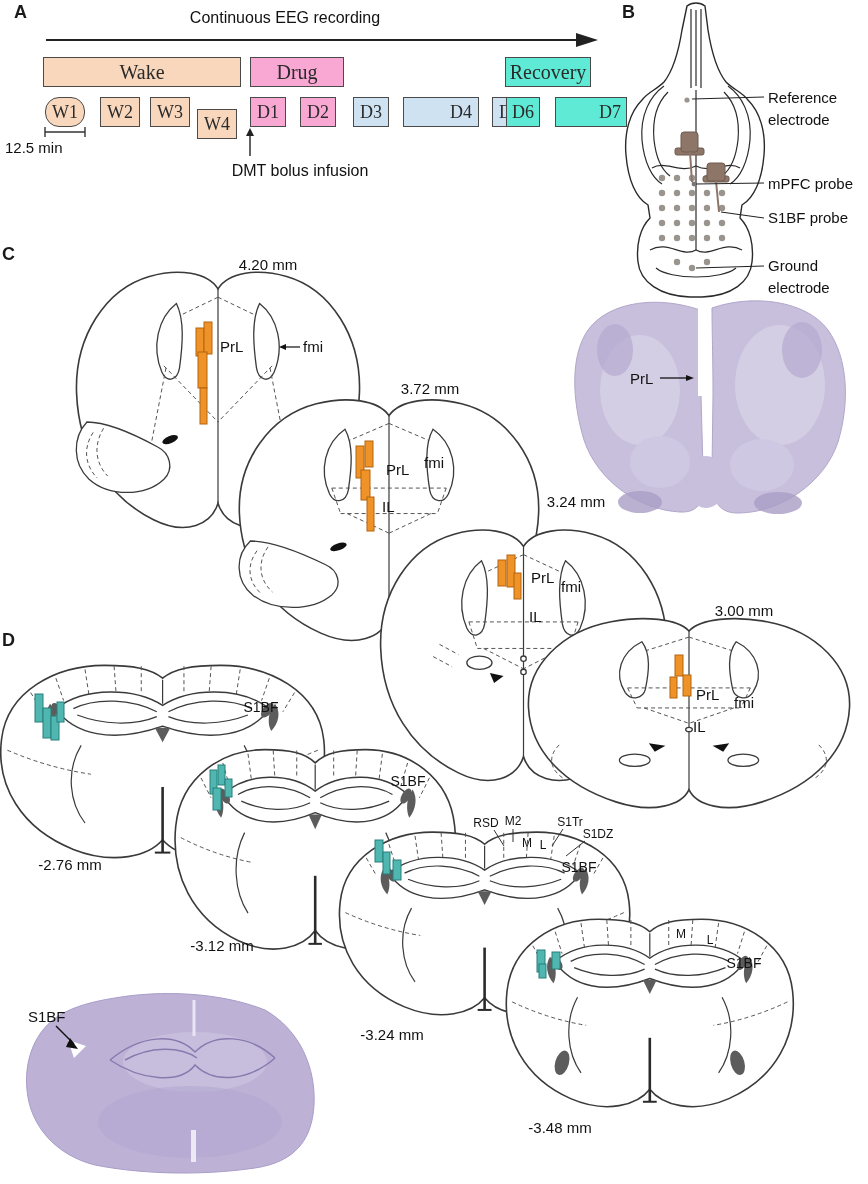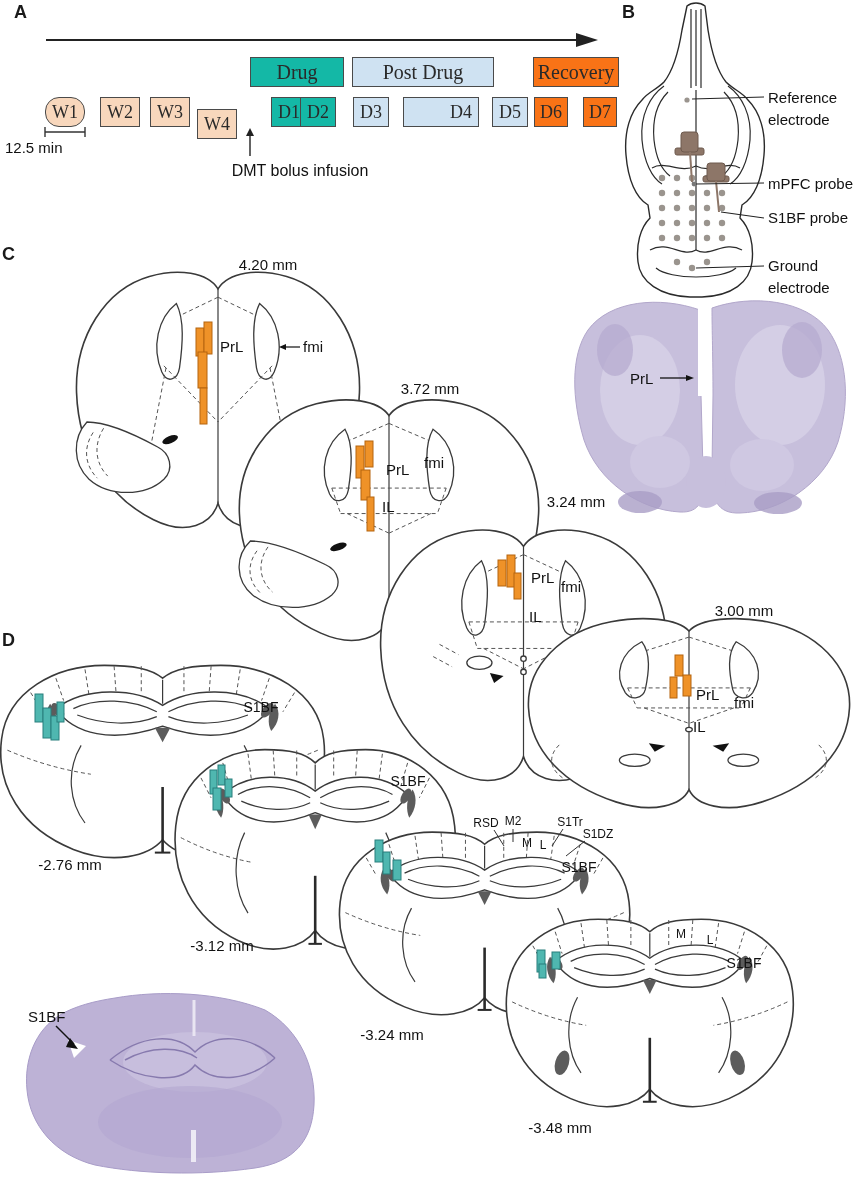--- a/index.html
+++ b/index.html
@@ -42,6 +42,7 @@
 
   <div class="abs panel-letter" style="left:14px;top:2px;">A</div>
 
+  <div class="abs" style="left:160px;top:9px;width:250px;text-align:center;font-size:16px;">Continuous EEG recording</div>
 
   <svg class="abs" style="left:0;top:0;" width="620" height="200" viewBox="0 0 620 200">
     <g>

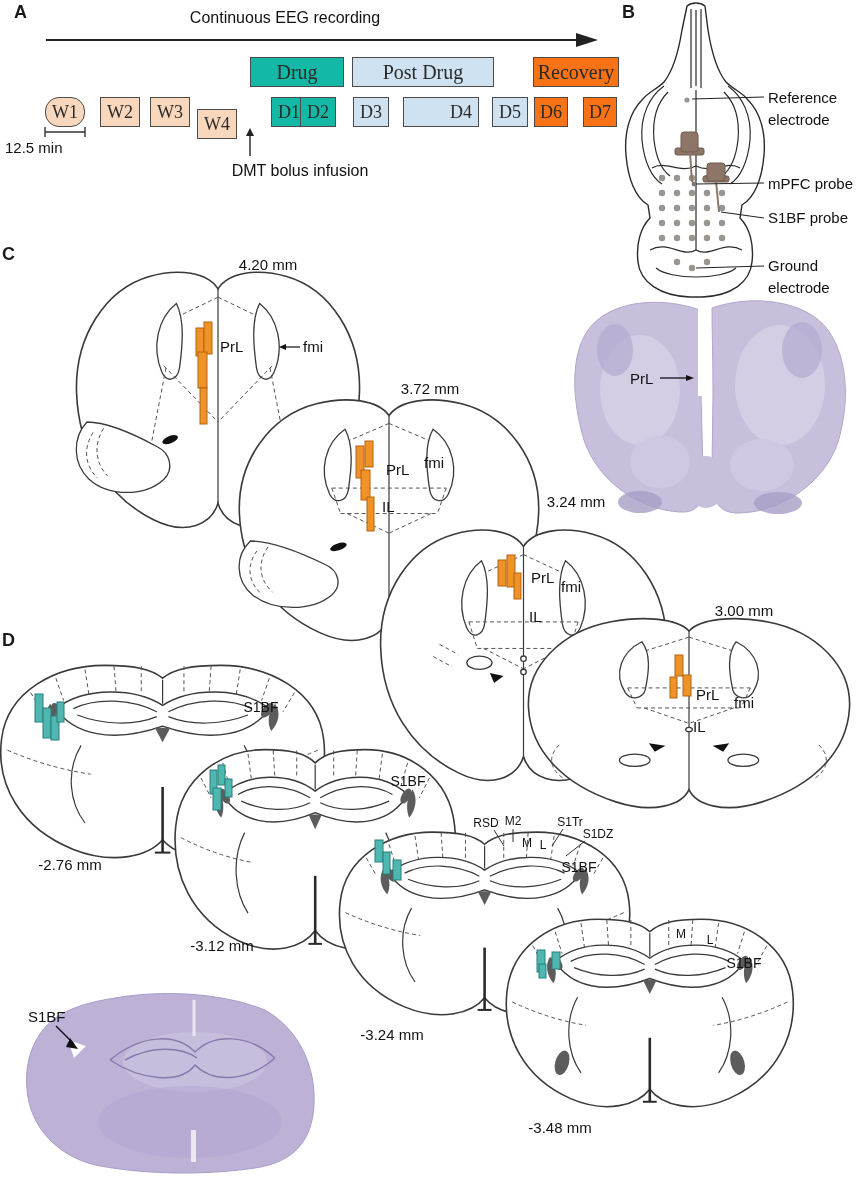--- a/index.html
+++ b/index.html
@@ -60,6 +60,7 @@
     </g>
   </svg>
 
+  <div class="phase ser c-wake" style="left:43px;width:196px;">Wake</div>
   <div class="phase ser c-drug" style="left:250px;width:92px;">Drug</div>
   <div class="phase ser c-post" style="left:352px;width:140px;">Post Drug</div>
   <div class="phase ser c-reco" style="left:505px;width:84px;">Recovery</div>

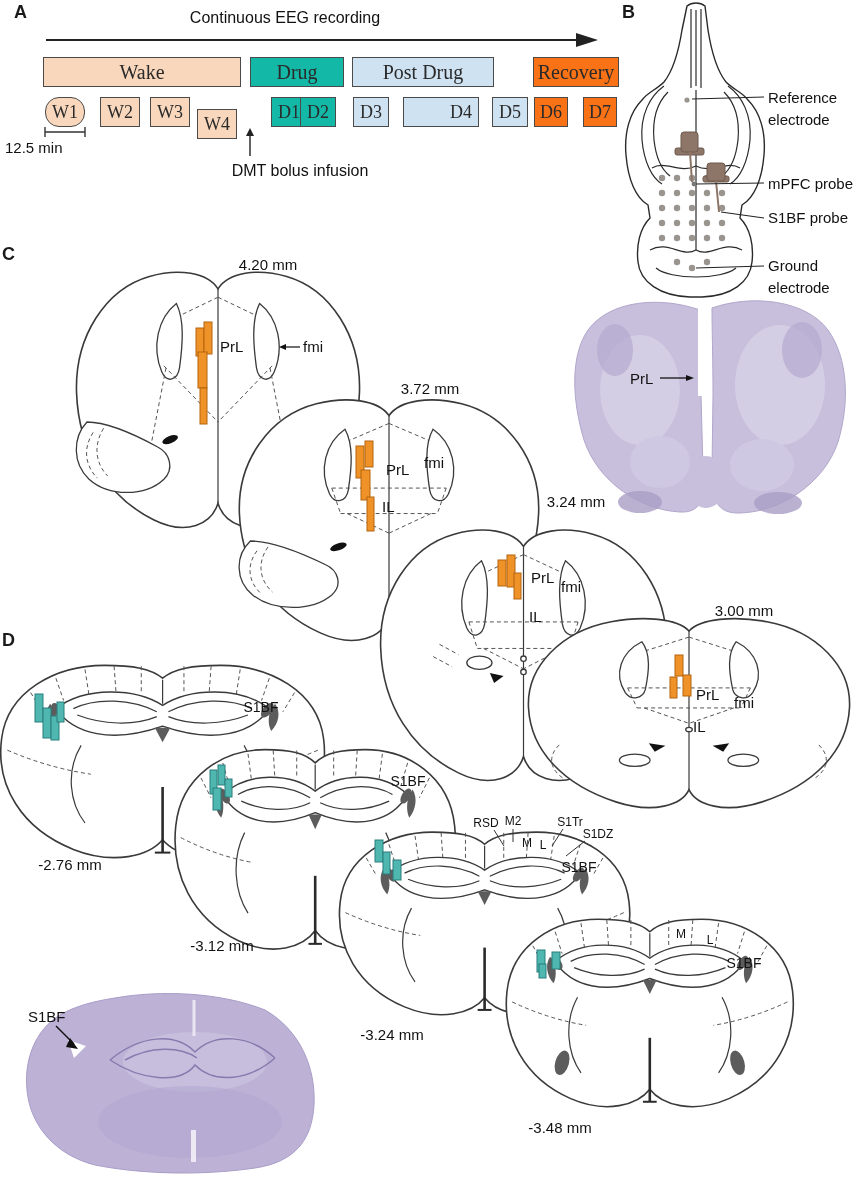--- a/index.html
+++ b/index.html
@@ -12,7 +12,7 @@
          display:flex;align-items:center;justify-content:center;font-size:20px;}
   .epoch{position:absolute;top:97px;height:28px;border:1.3px solid #4a4a4a;
          display:flex;align-items:center;justify-content:center;font-size:18px;}
-  .c-wake{background:#f8d7bc;} .c-drug{background:#14b8a6;}
+  .c-wake{background:#f8d7bc;} .c-drug{background:#f9a8d4;}
   .c-post{background:#cfe2f2;} .c-reco{background:#f97316;margin-left:28px;}
   .small-lab{font-size:15px;}
   svg{position:absolute;overflow:visible;}

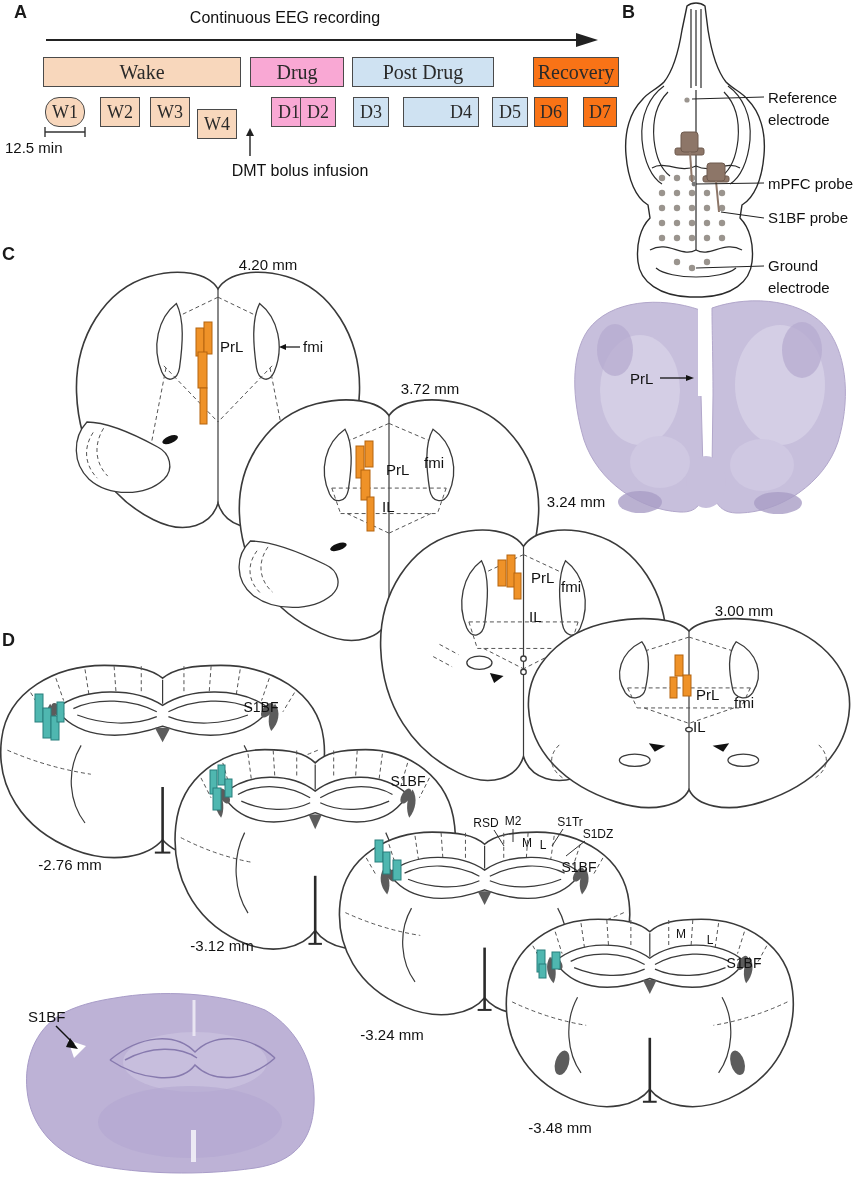--- a/index.html
+++ b/index.html
@@ -62,7 +62,6 @@
 
   <div class="phase ser c-wake" style="left:43px;width:196px;">Wake</div>
   <div class="phase ser c-drug" style="left:250px;width:92px;">Drug</div>
-  <div class="phase ser c-post" style="left:352px;width:140px;">Post Drug</div>
   <div class="phase ser c-reco" style="left:505px;width:84px;">Recovery</div>
 
   <div class="epoch ser c-wake" style="left:45px;width:38px;border-radius:14px;">W1</div>

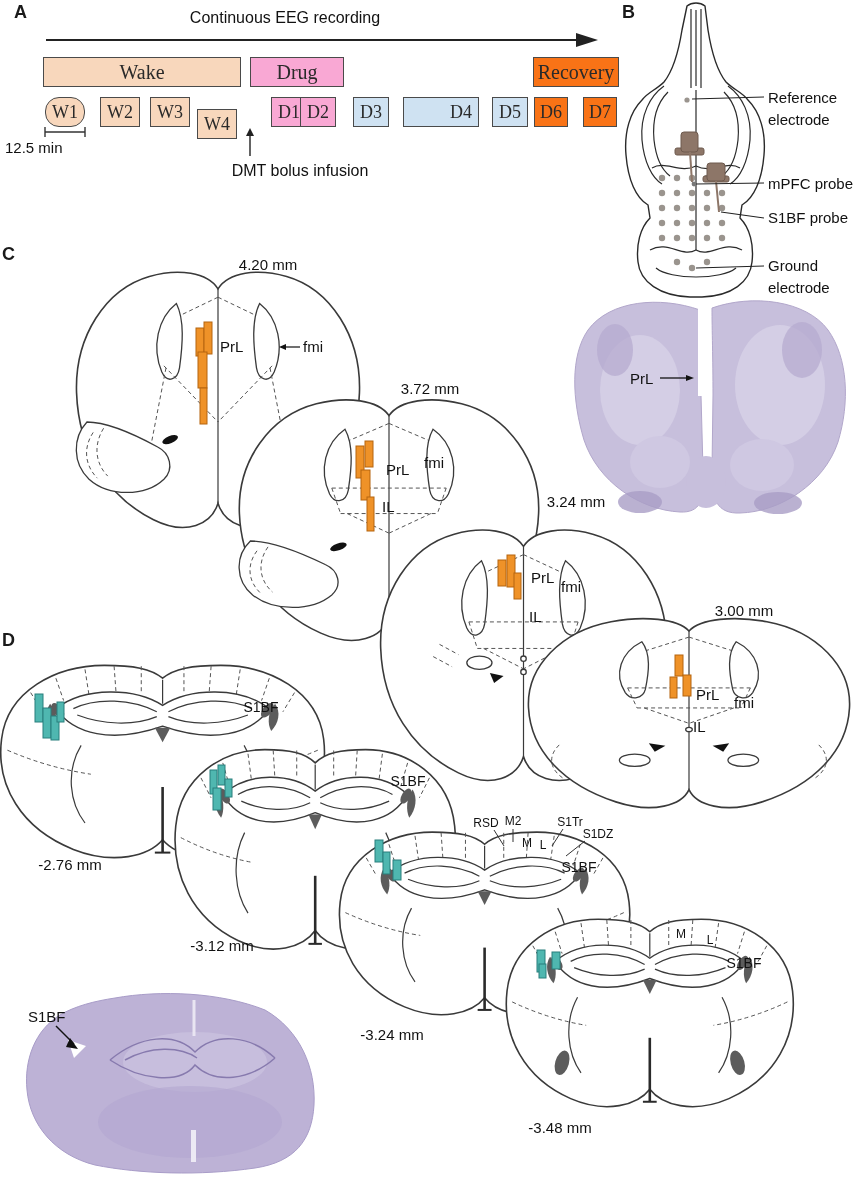--- a/index.html
+++ b/index.html
@@ -13,7 +13,7 @@
   .epoch{position:absolute;top:97px;height:28px;border:1.3px solid #4a4a4a;
          display:flex;align-items:center;justify-content:center;font-size:18px;}
   .c-wake{background:#f8d7bc;} .c-drug{background:#f9a8d4;}
-  .c-post{background:#cfe2f2;} .c-reco{background:#f97316;margin-left:28px;}
+  .c-post{background:#cfe2f2;} .c-reco{background:#5eead4;}
   .small-lab{font-size:15px;}
   svg{position:absolute;overflow:visible;}
   .outline{fill:#fff;stroke:#3a3a3a;stroke-width:1.6;}

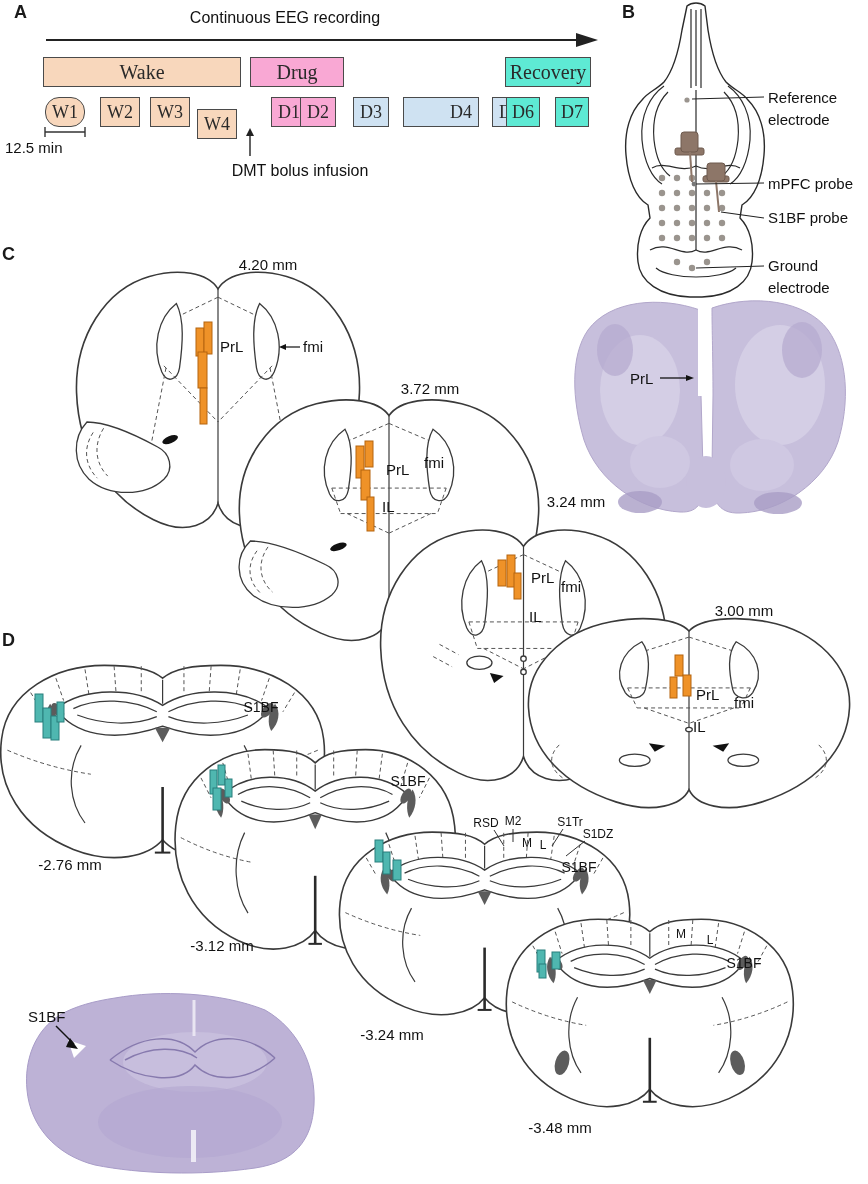--- a/index.html
+++ b/index.html
@@ -68,7 +68,7 @@
   <div class="epoch ser c-wake" style="left:100px;width:38px;">W2</div>
   <div class="epoch ser c-wake" style="left:150px;width:38px;">W3</div>
   <div class="epoch ser c-wake" style="left:197px;width:38px;margin-top:12px;">W4</div>
-  <div class="epoch ser c-drug" style="left:250px;width:34px;margin-left:21px;">D1</div>
+  <div class="epoch ser c-drug" style="left:250px;width:34px;">D1</div>
   <div class="epoch ser c-drug" style="left:300px;width:34px;">D2</div>
   <div class="epoch ser c-post" style="left:353px;width:34px;">D3</div>
   <div class="epoch ser c-post" style="left:403px;width:34px;padding-left:40px;">D4</div>

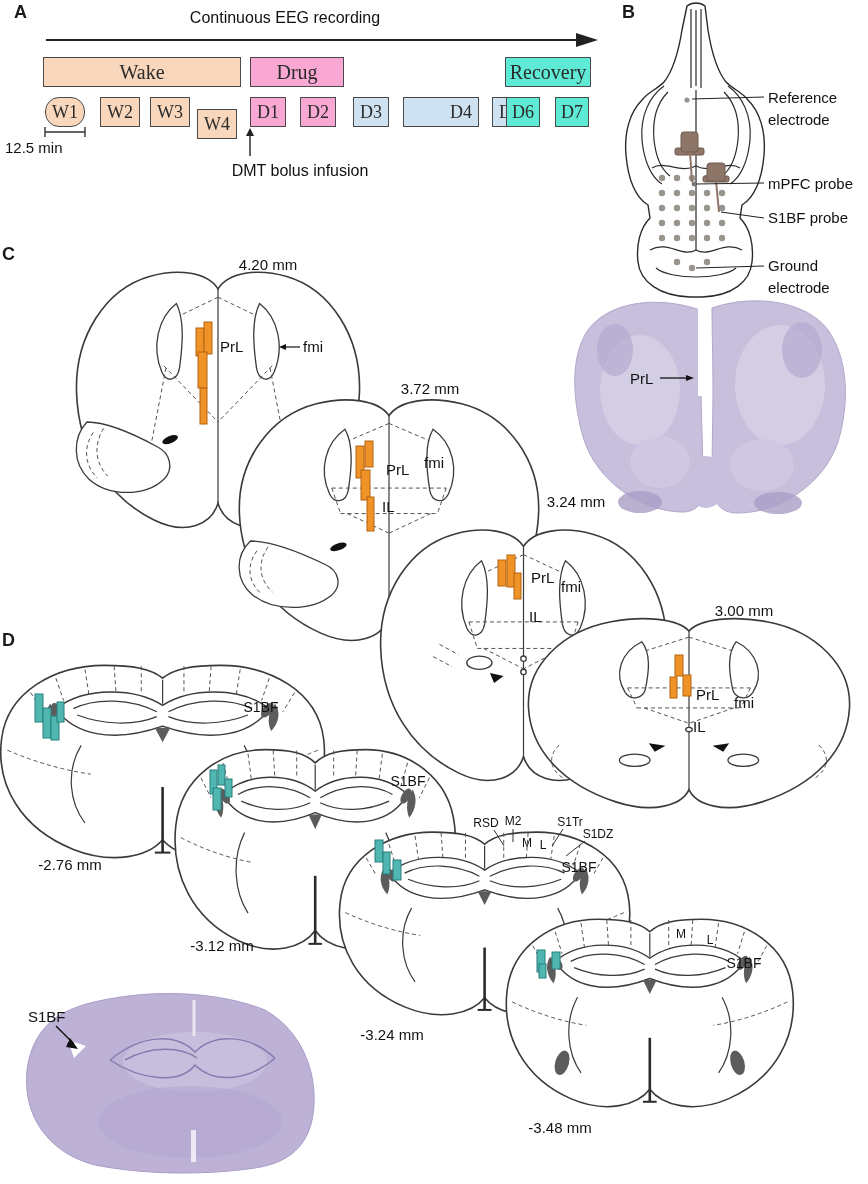--- a/index.html
+++ b/index.html
@@ -74,7 +74,7 @@
   <div class="epoch ser c-post" style="left:403px;width:34px;padding-left:40px;">D4</div>
   <div class="epoch ser c-post" style="left:452px;width:34px;margin-left:40px;">D5</div>
   <div class="epoch ser c-reco" style="left:506px;width:32px;text-align:center;">D6</div>
-  <div class="epoch ser c-reco" style="left:555px;width:32px;">D7</div>
+  <div class="epoch ser c-reco" style="left:555px;width:32px;padding-left:38px;">D7</div>
 
   <div class="abs small-lab" style="left:5px;top:139px;width:85px;text-align:left;">12.5 min</div>
   <div class="abs" style="left:200px;top:162px;width:200px;text-align:center;font-size:16px;">DMT bolus infusion</div>

